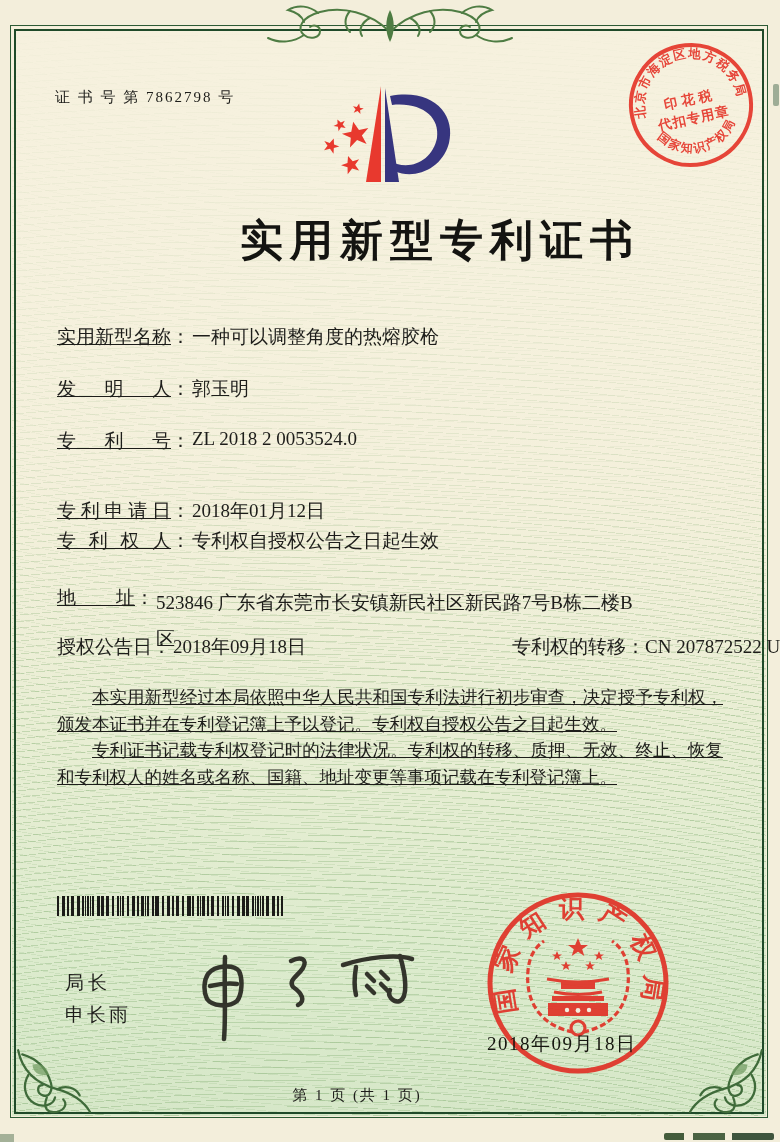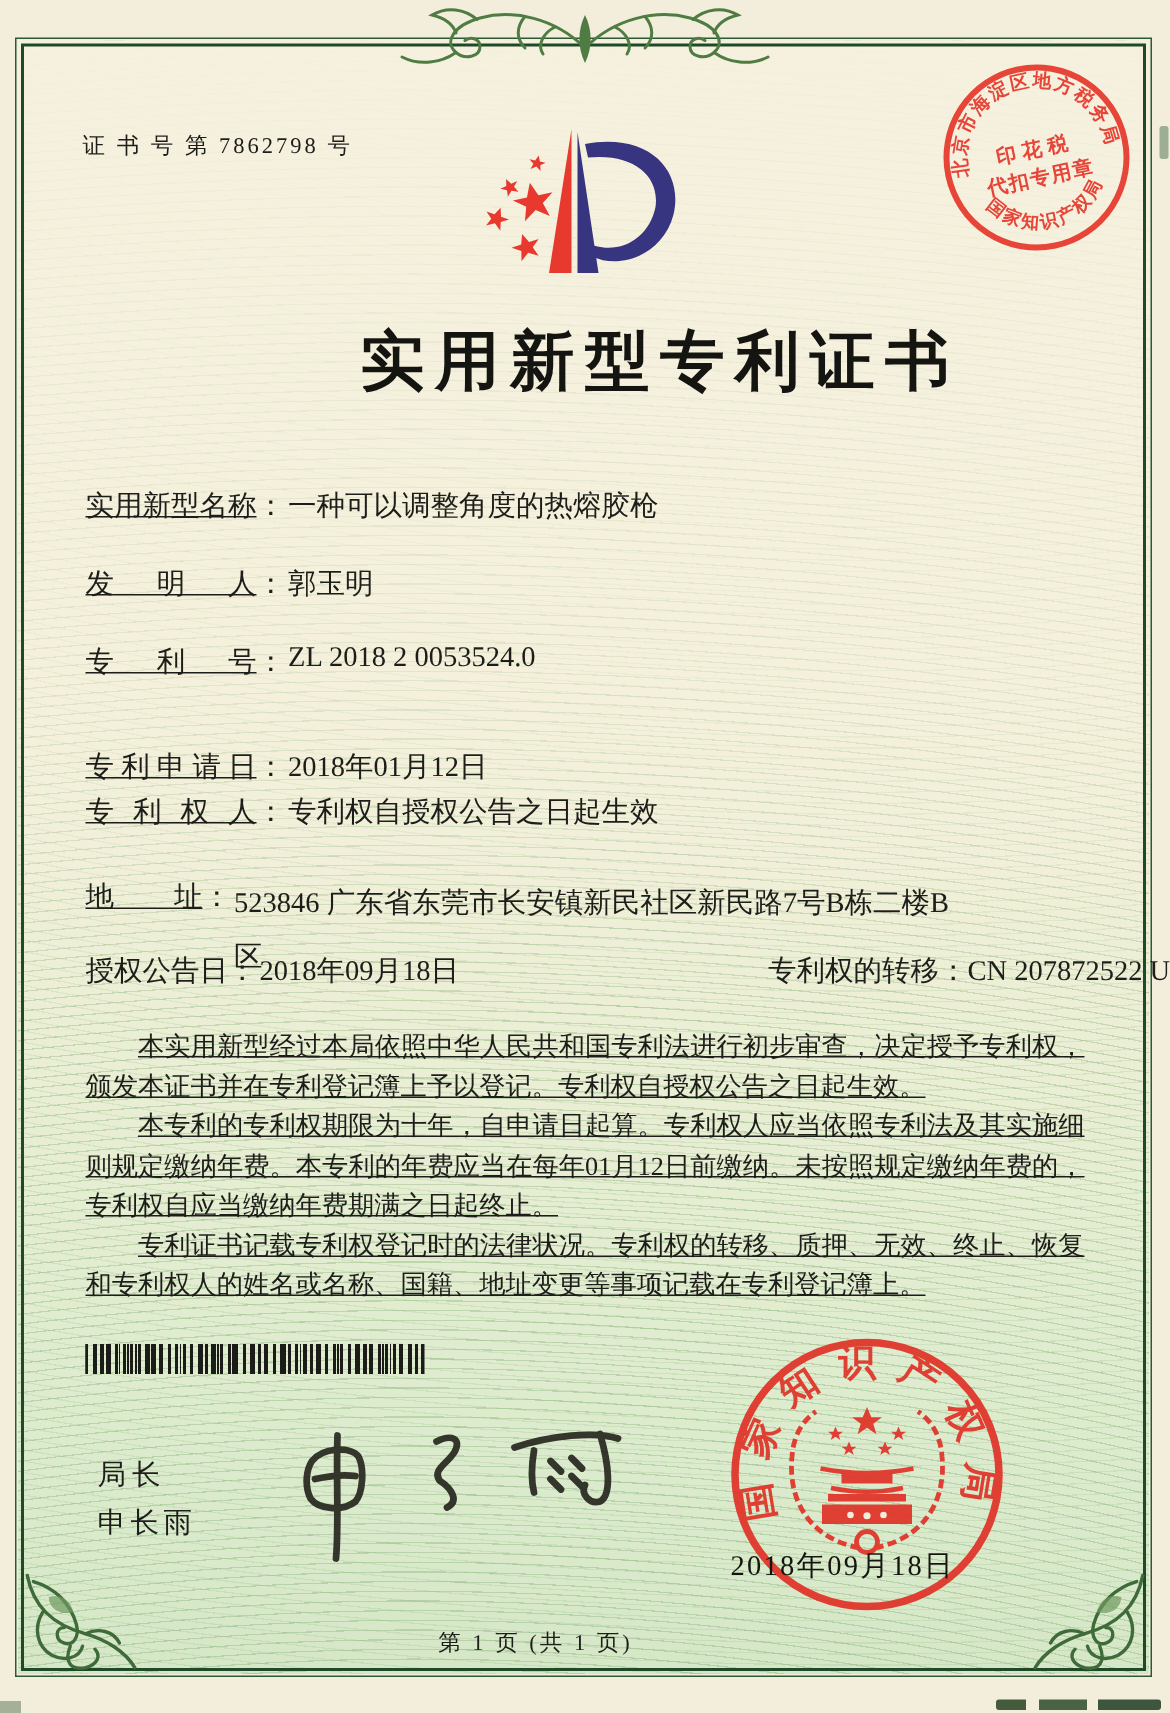--- a/index.html
+++ b/index.html
@@ -147,7 +147,6 @@
 
 <div class="body-text">
   <p>本实用新型经过本局依照中华人民共和国专利法进行初步审查，决定授予专利权，颁发本证书并在专利登记簿上予以登记。专利权自授权公告之日起生效。</p>
-  <p>本专利的专利权期限为十年，自申请日起算。专利权人应当依照专利法及其实施细则规定缴纳年费。本专利的年费应当在每年01月12日前缴纳。未按照规定缴纳年费的，专利权自应当缴纳年费期满之日起终止。</p>
   <p>专利证书记载专利权登记时的法律状况。专利权的转移、质押、无效、终止、恢复和专利权人的姓名或名称、国籍、地址变更等事项记载在专利登记簿上。</p>
 </div>
 

